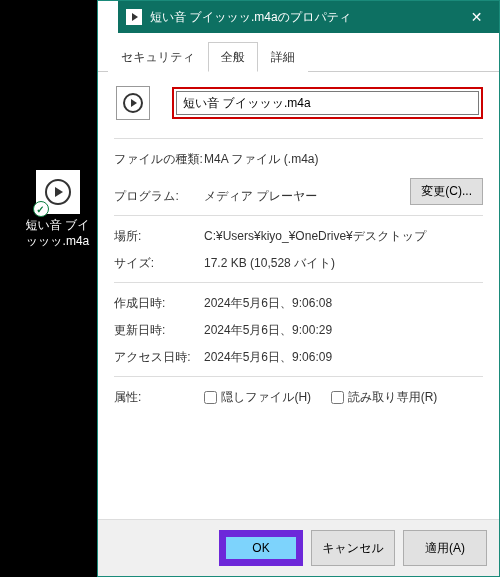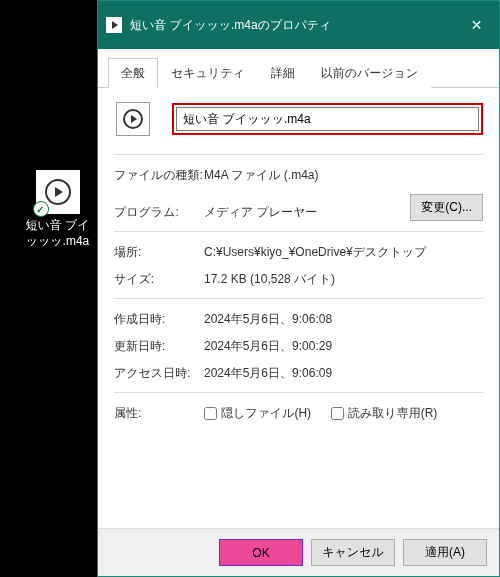--- a/index.html
+++ b/index.html
@@ -17,7 +17,7 @@
 
 .dialog { position: absolute; left: 97px; top: 0; width: 403px; height: 577px; background: #fff; border: 1px solid #1a8a7a; display: flex; flex-direction: column; }
 
-.titlebar { height: 48px; background: #0d7062; color: #fff; display: flex; align-items: center; padding-left: 8px; }
+.titlebar { height: 32px; background: #0d7062; color: #fff; display: flex; align-items: center; padding-left: 8px; margin-left: 20px; }
 .titlebar .t-icon { width: 16px; height: 16px; background: #fff; margin-right: 8px; display:flex; align-items:center; justify-content:center; }
 .titlebar .t-icon::after { content:""; border-left:6px solid #333; border-top:4px solid transparent; border-bottom:4px solid transparent; margin-left:2px; }
 .titlebar .t-text { flex: 1; font-size: 12px; }

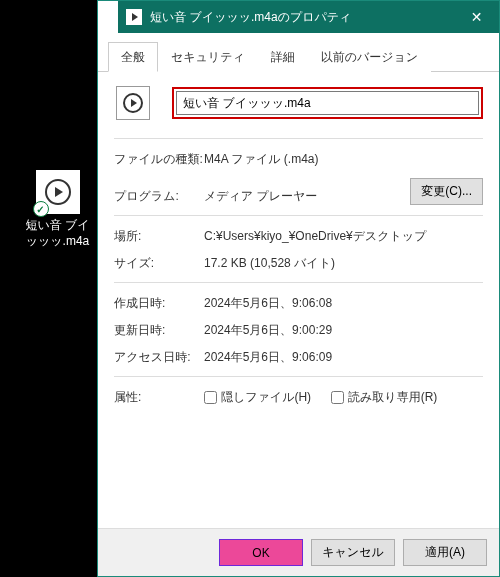--- a/index.html
+++ b/index.html
@@ -74,8 +74,8 @@
     </div>
 
     <div class="tabs">
+      <div class="tab">セキュリティ</div>
       <div class="tab active">全般</div>
-      <div class="tab">セキュリティ</div>
       <div class="tab">詳細</div>
       <div class="tab">以前のバージョン</div>
     </div>

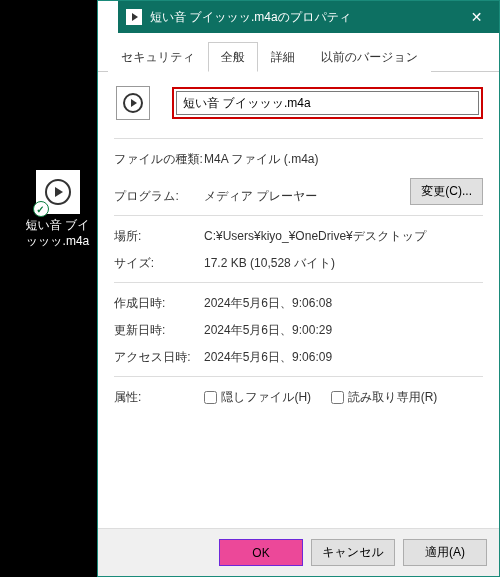--- a/index.html
+++ b/index.html
@@ -77,7 +77,6 @@
       <div class="tab">セキュリティ</div>
       <div class="tab active">全般</div>
       <div class="tab">詳細</div>
-      <div class="tab">以前のバージョン</div>
     </div>
 
     <div class="content">

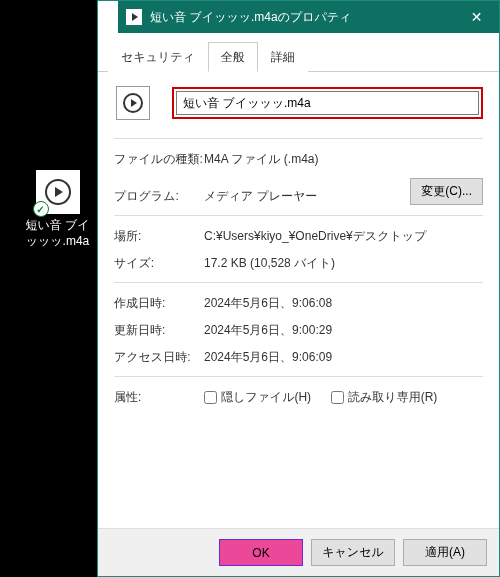--- a/index.html
+++ b/index.html
@@ -50,7 +50,7 @@
 button.win:disabled { color: #000000; }
 
 .footer { border-top: 1px solid #ddd; padding: 10px 12px; display: flex; justify-content: flex-end; gap: 8px; background: #f0f0f0; }
-.footer button.win.primary { border: 1px solid #6d28d9; background:#ec4899; min-width: 84px; }
+.footer button.win.primary { border: 7px solid #6d28d9; background:#7dd3fc; min-width: 84px; }
 .footer button.win { min-width: 84px; }
 </style>
 </head>

